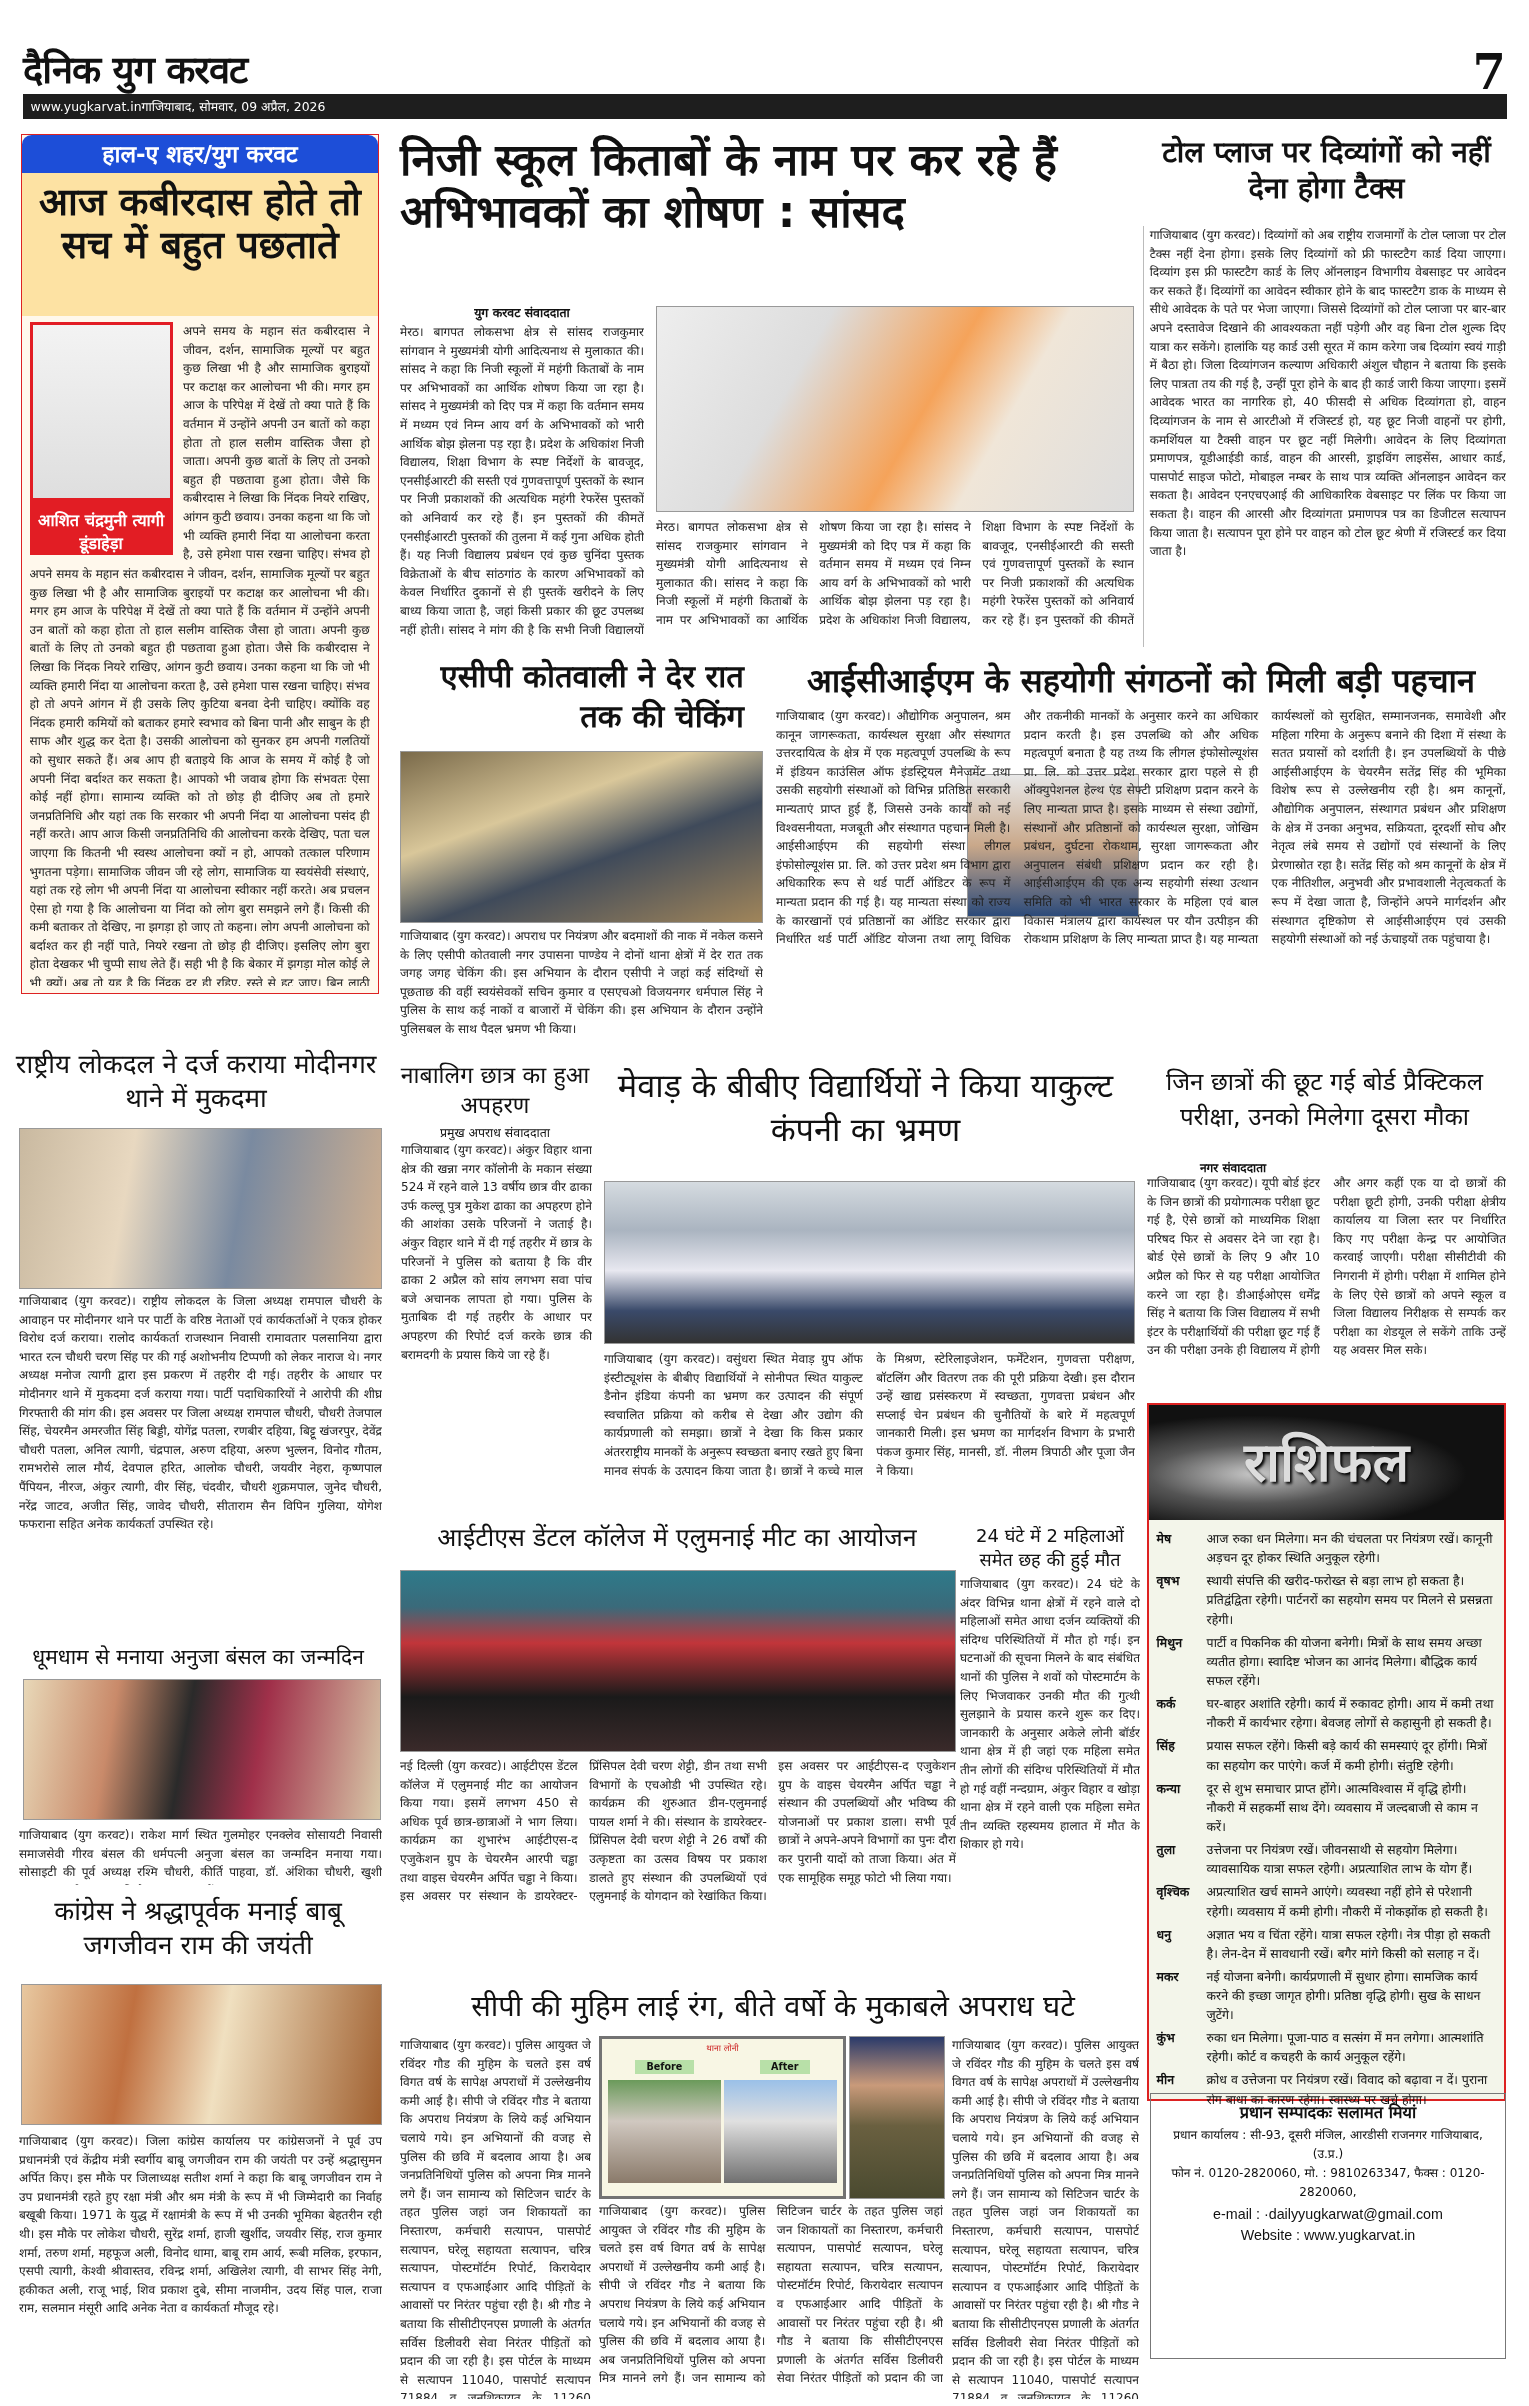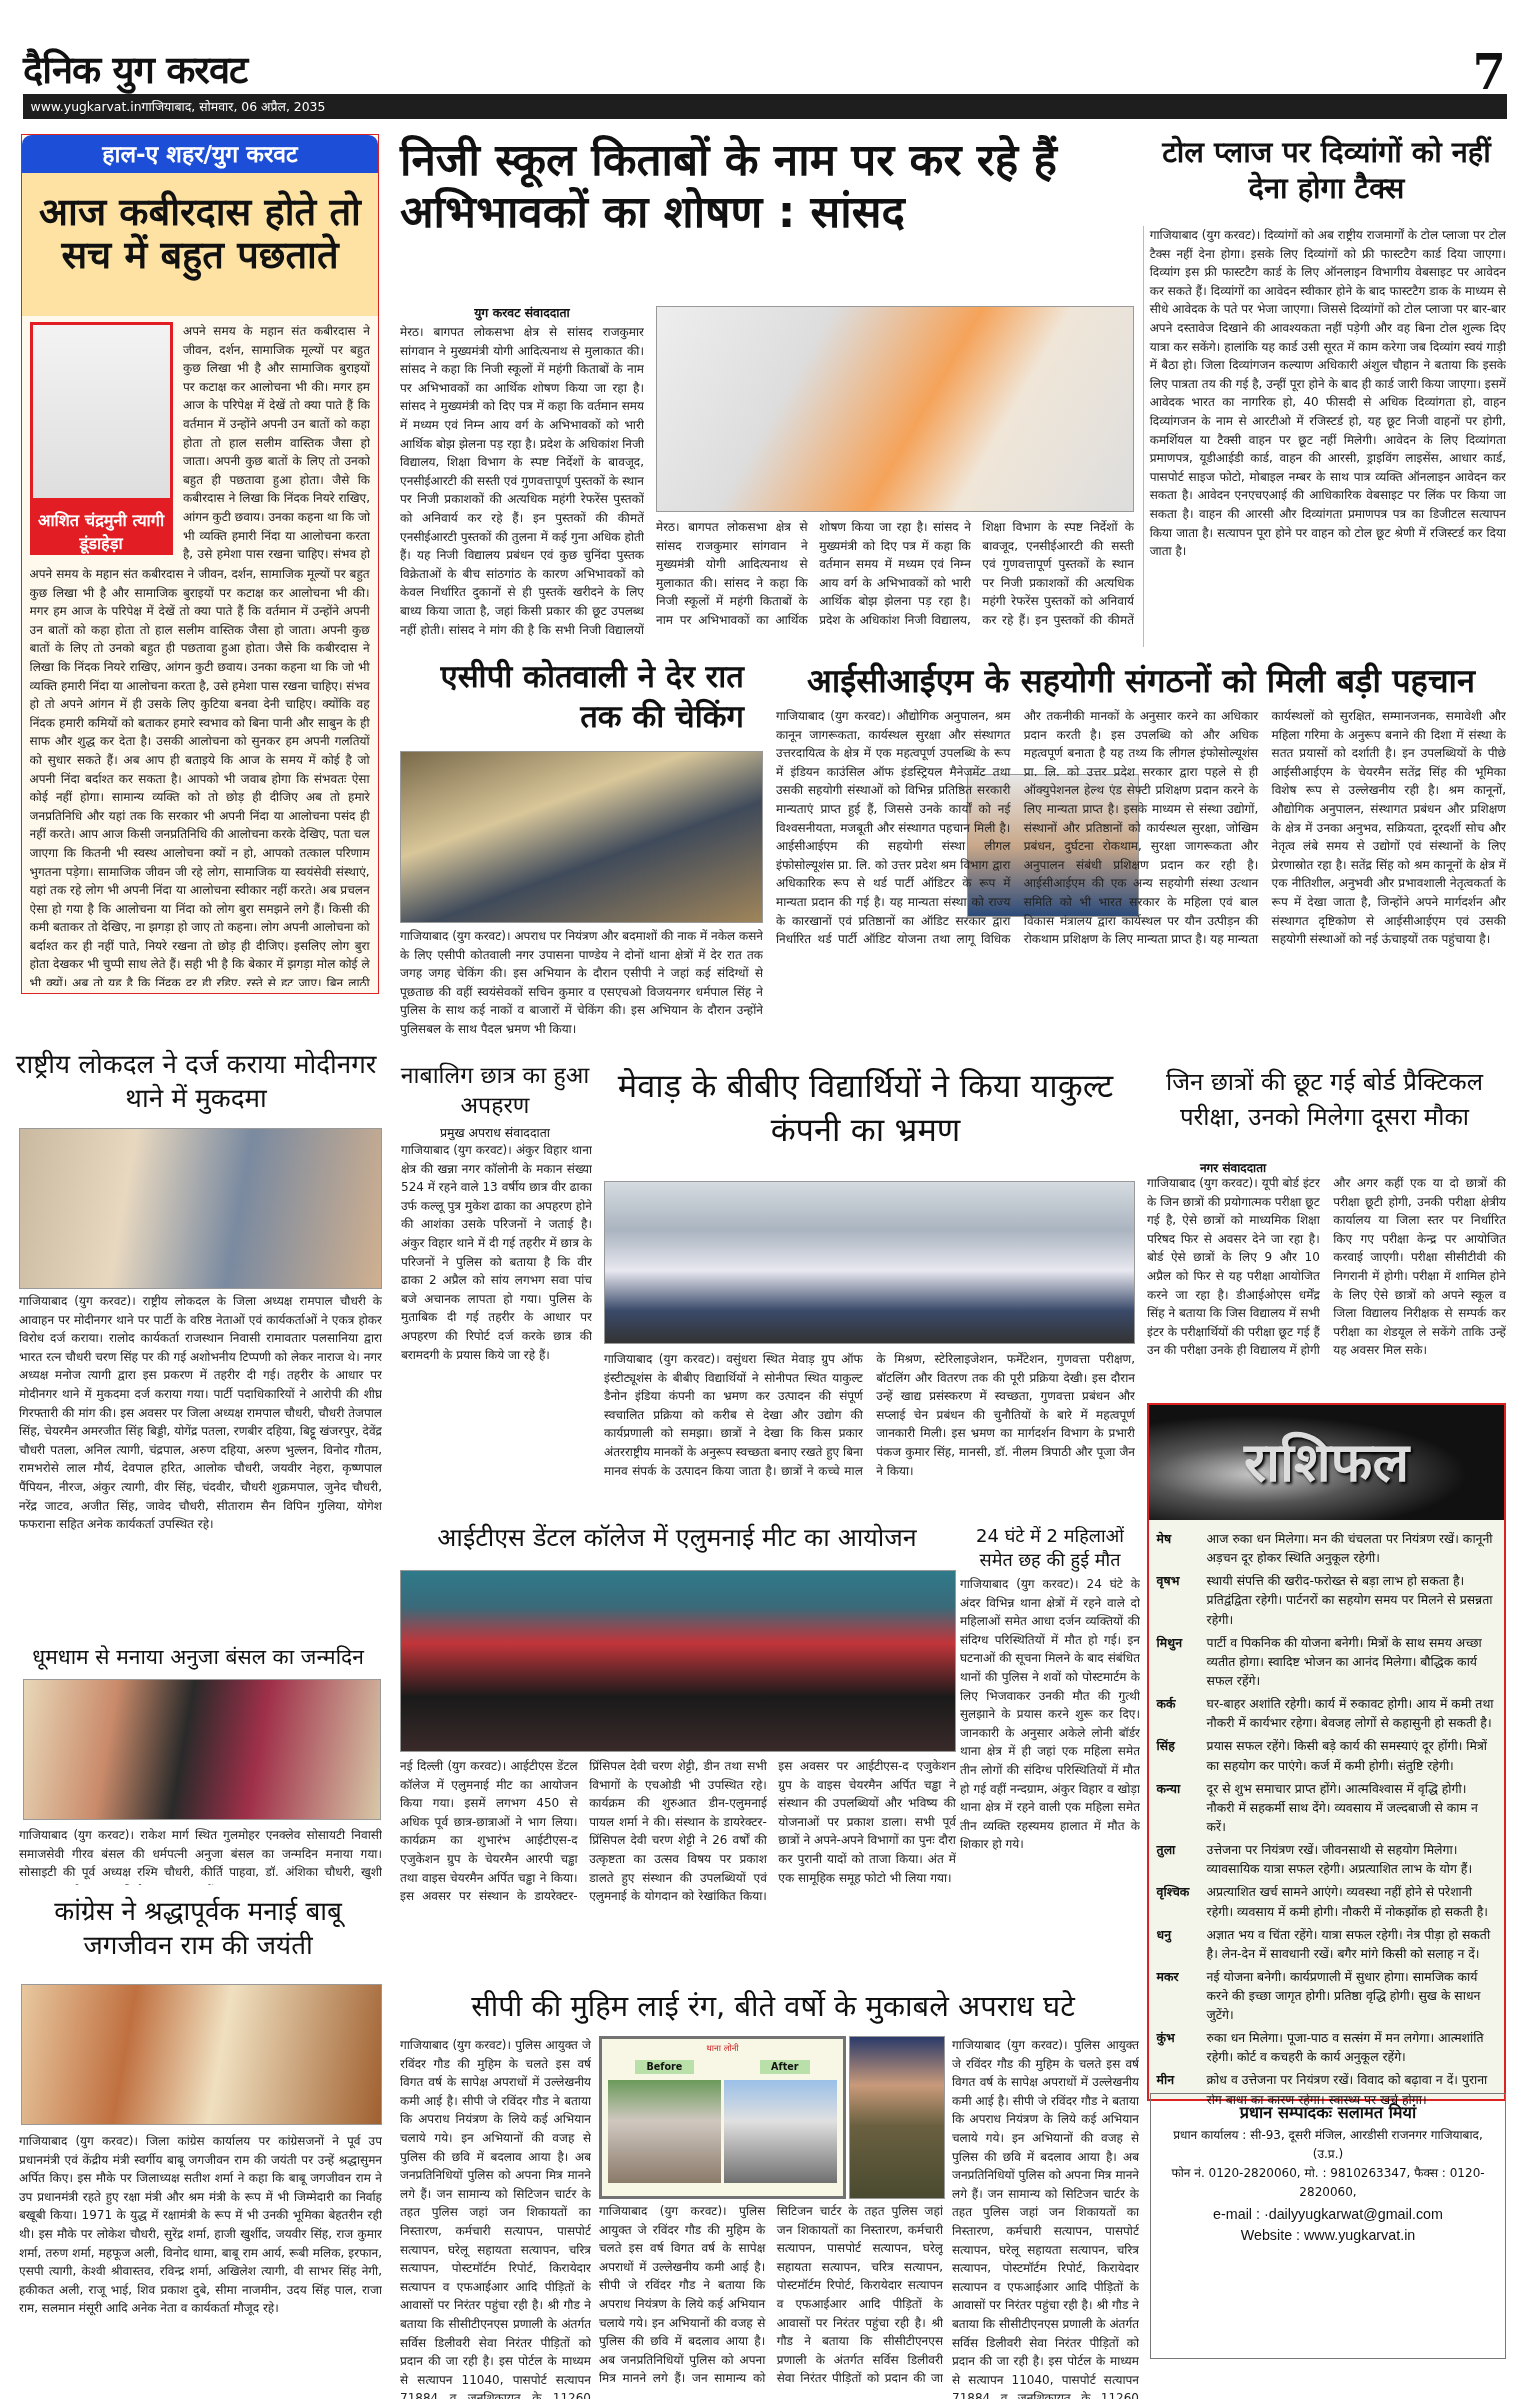--- a/index.html
+++ b/index.html
@@ -31,7 +31,7 @@
 <div class="abs page-no">7</div>
 <div class="abs bar">
   <span>www.yugkarvat.in</span>
-  <span>गाजियाबाद, सोमवार, 06 अप्रैल, 2035</span>
+  <span>गाजियाबाद, सोमवार, 09 अप्रैल, 2026</span>
 </div>
 
 <div class="abs box-kabir">

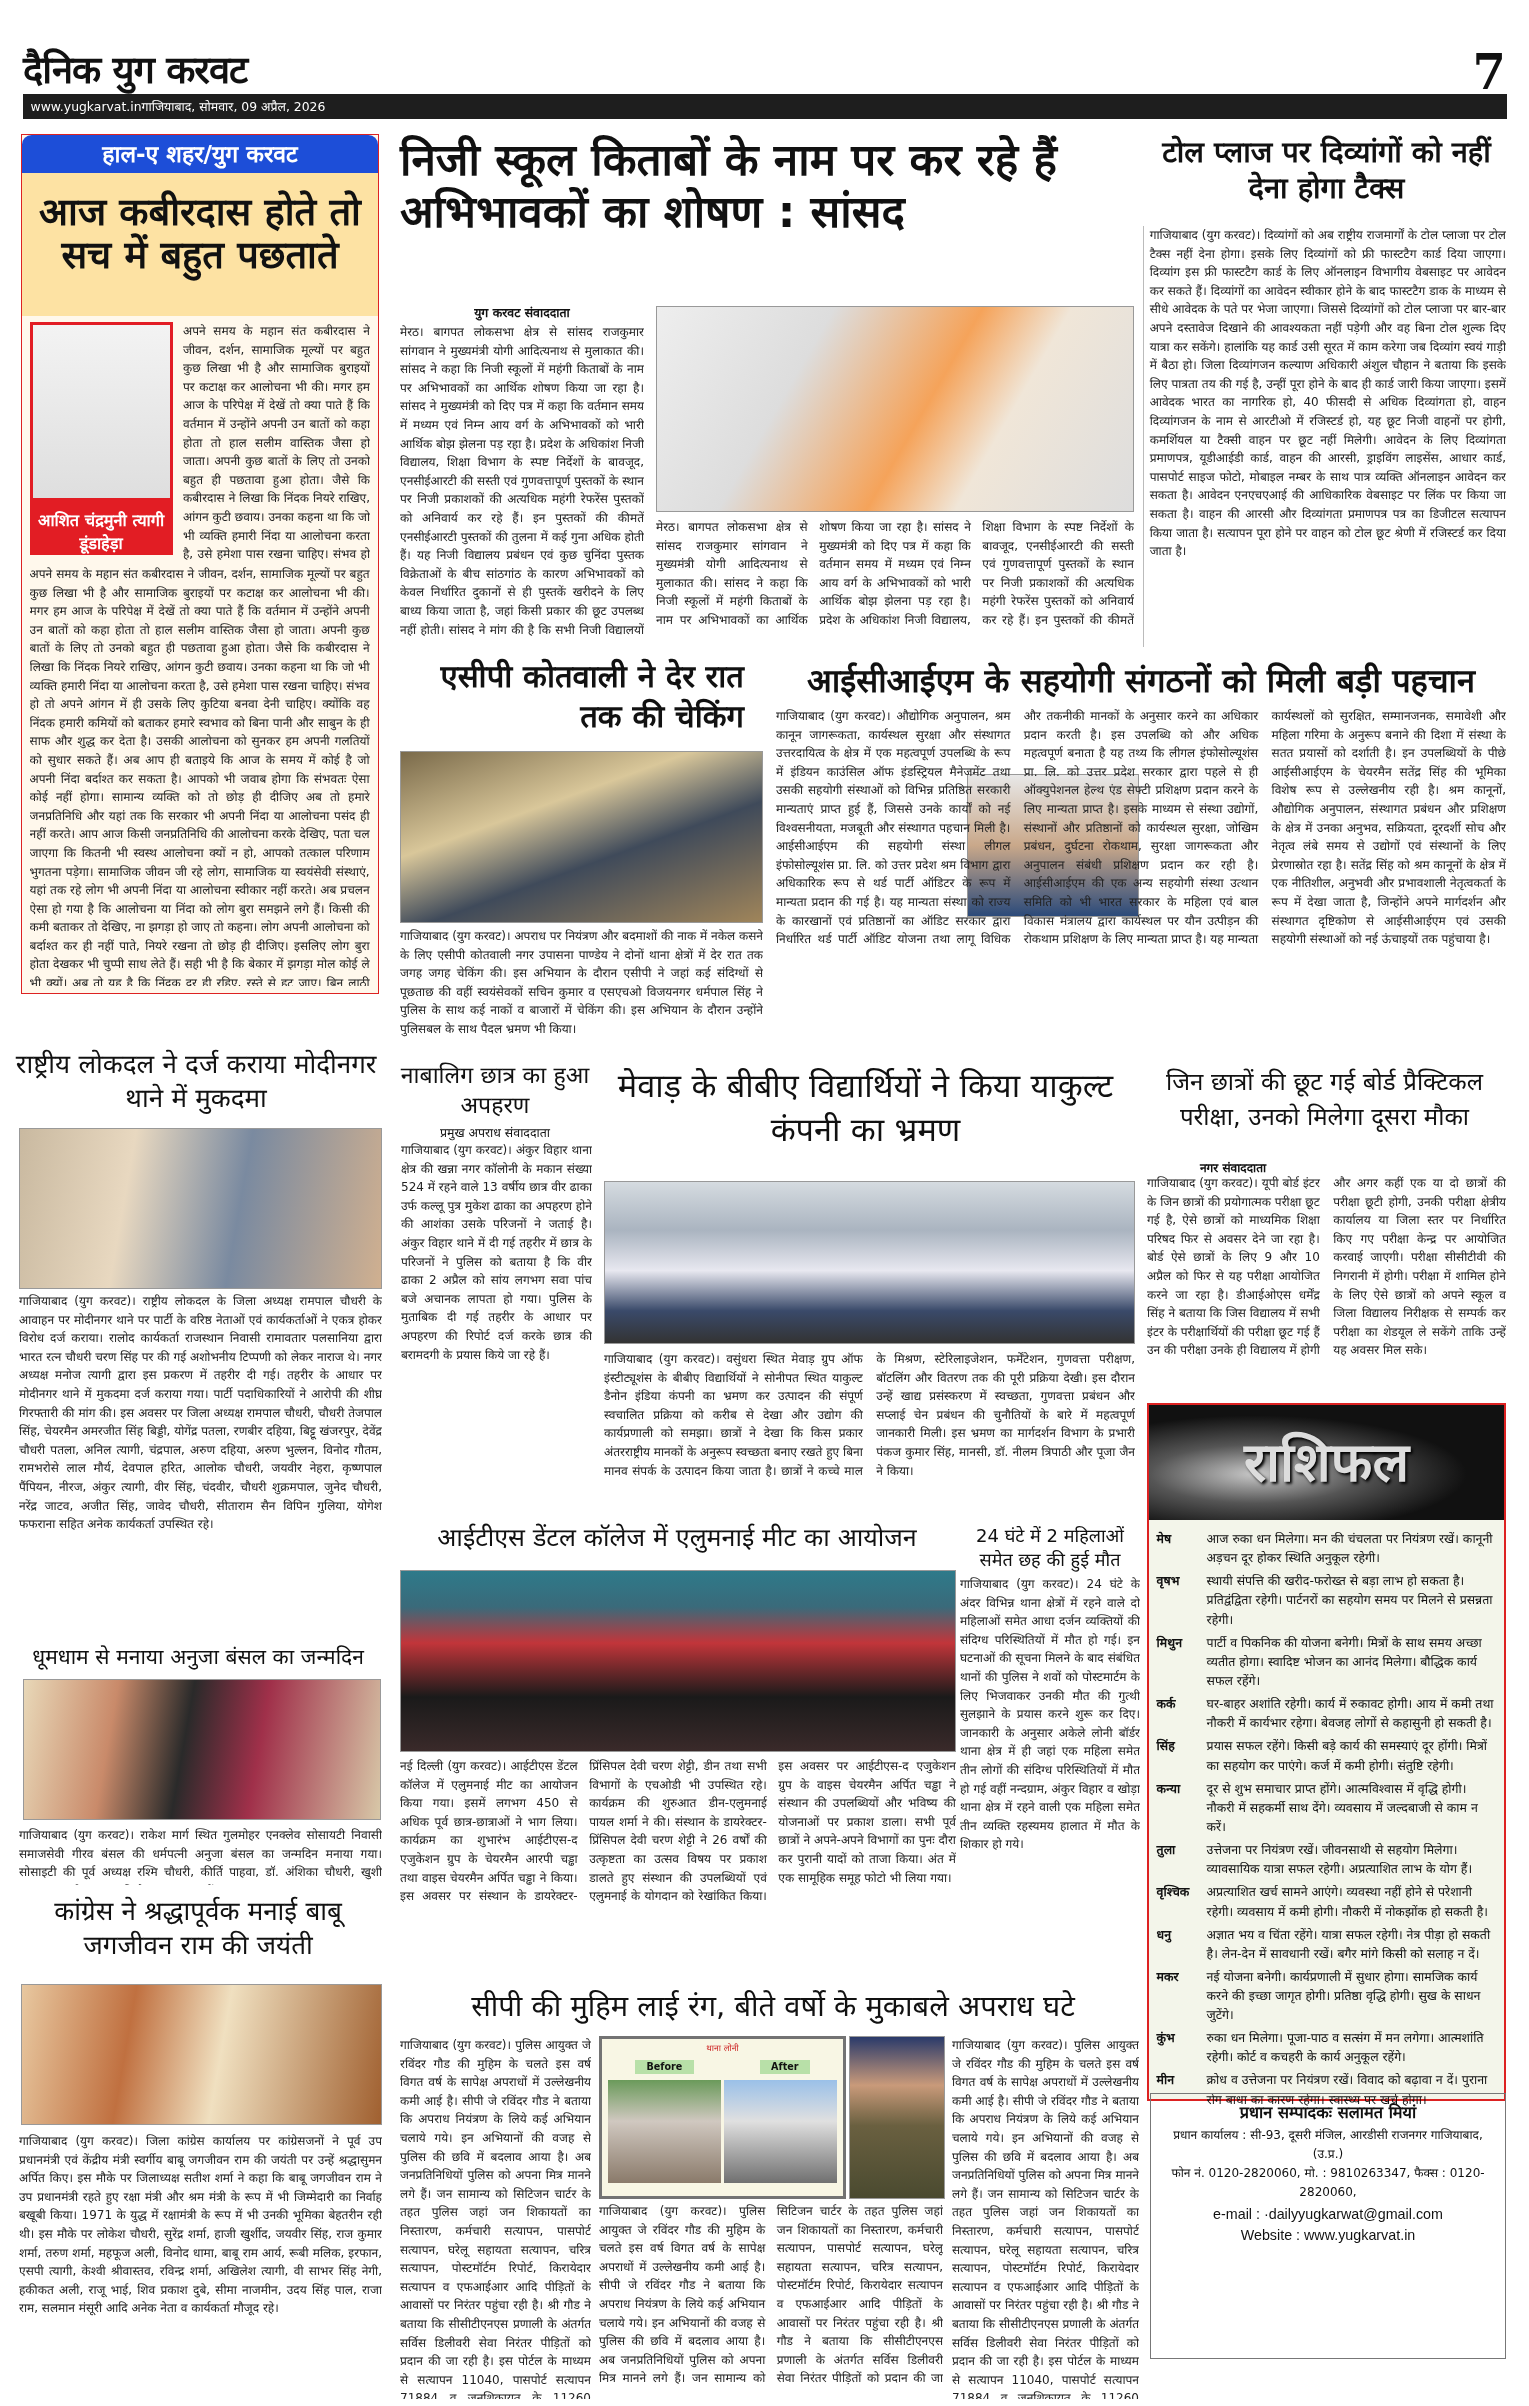--- a/index.html
+++ b/index.html
@@ -14,7 +14,7 @@
 .col-rule{border-left:1px solid #bbb}
 .box-kabir{left:21px;top:134px;width:358px;height:860px;border:1.9px solid #d22;background:#fff8ec}
 .kabir-tag{left:0;top:0;width:100%;height:38px;background:#1d4ed8;color:#fff;font-size:23px;font-weight:bold;text-align:center;line-height:38px;border-radius:9.6px 9.6px 0 0}
-.kabir-head{left:0;top:38px;width:100%;height:143px;background:#fde2a3;font-size:38px;text-align:center;padding-top:18px}
+.kabir-head{left:0;top:38px;width:100%;height:143px;background:#fde2a3;font-size:38px;text-align:center;padding-top:8px}
 .author-photo{left:7.6px;top:187px;width:143px;height:191px;background:linear-gradient(180deg,#f3f3f3,#ddd);border:3.8px solid #e21d24}
 .author-name{left:7.6px;top:363px;width:143px;height:57px;background:#e21d24;color:#fff;font-size:16.3px;font-weight:bold;text-align:center;padding-top:12px;line-height:1.4}
 .rashifal{left:1147px;top:1403px;width:359px;height:698px;border:2.9px solid #d22;background:#f3f5ea}

